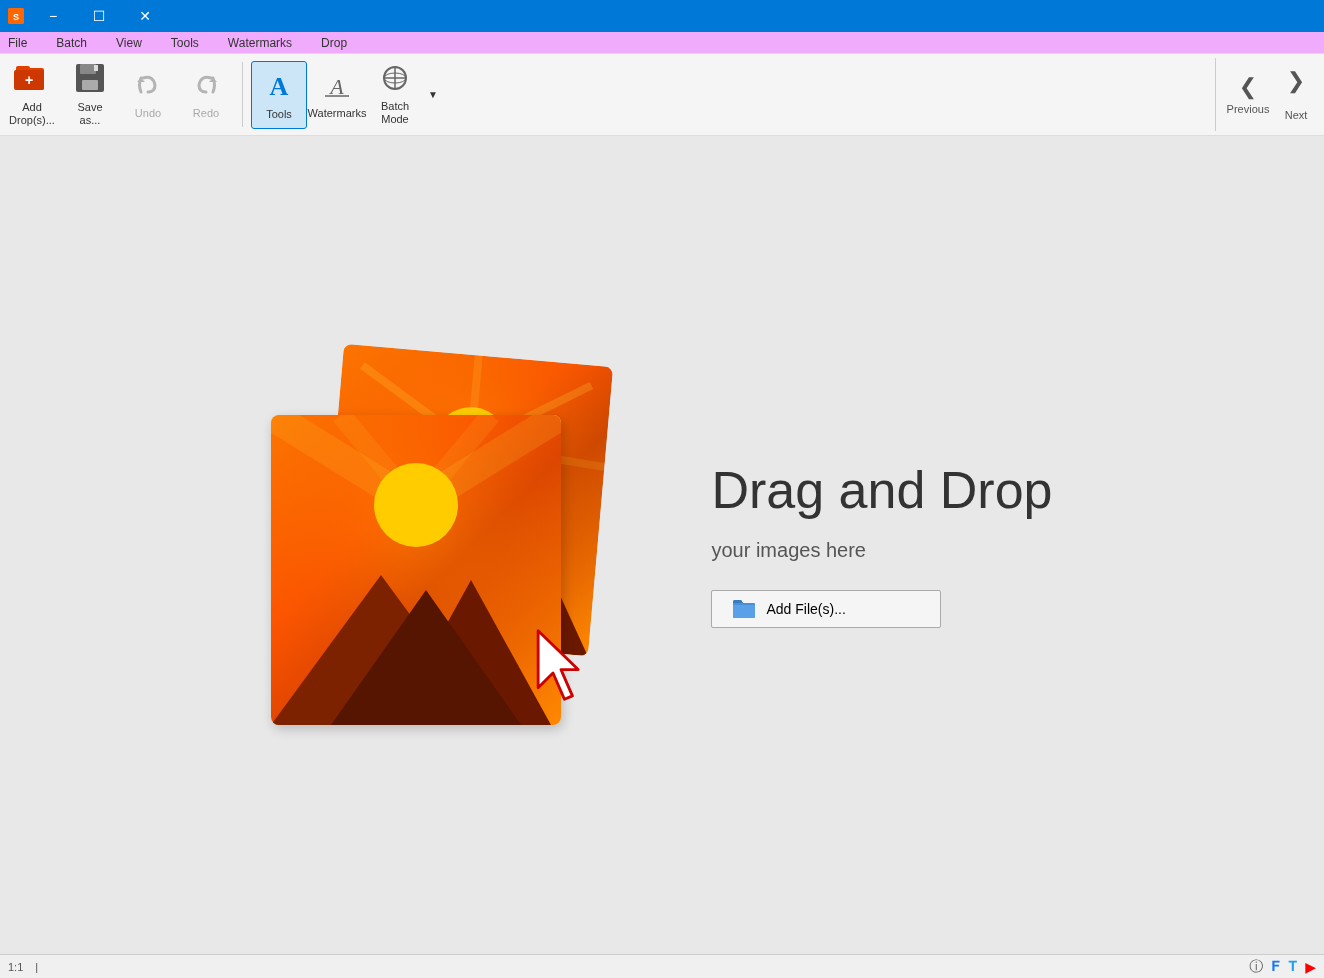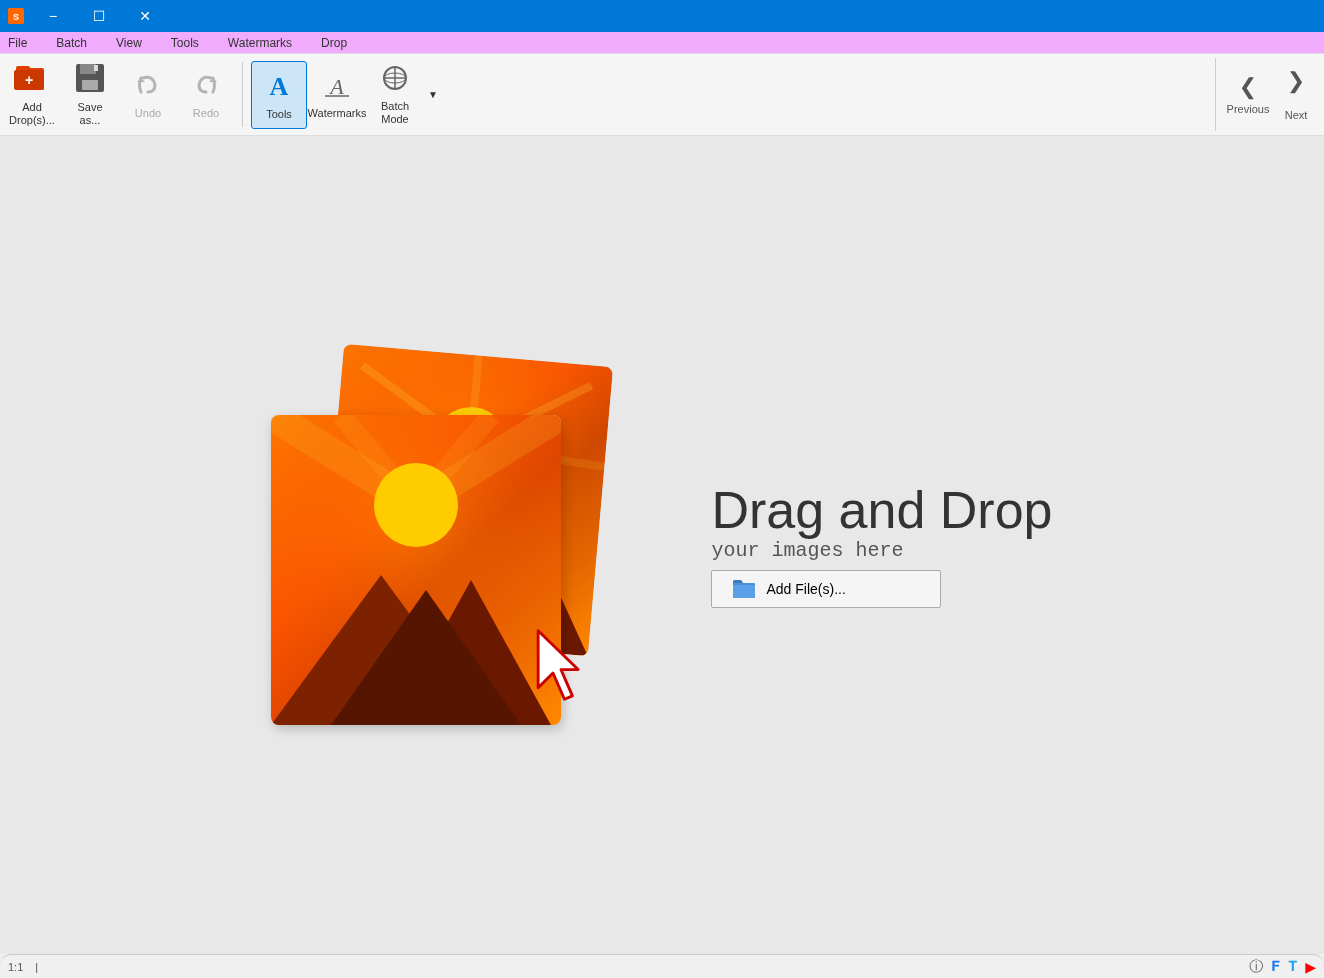--- a/index.html
+++ b/index.html
@@ -217,7 +217,7 @@
     .drop-text {
       display: flex;
       flex-direction: column;
-      gap: 0;
+      gap: 20px;
     }
     .drag-title {
       font-size: 52px;

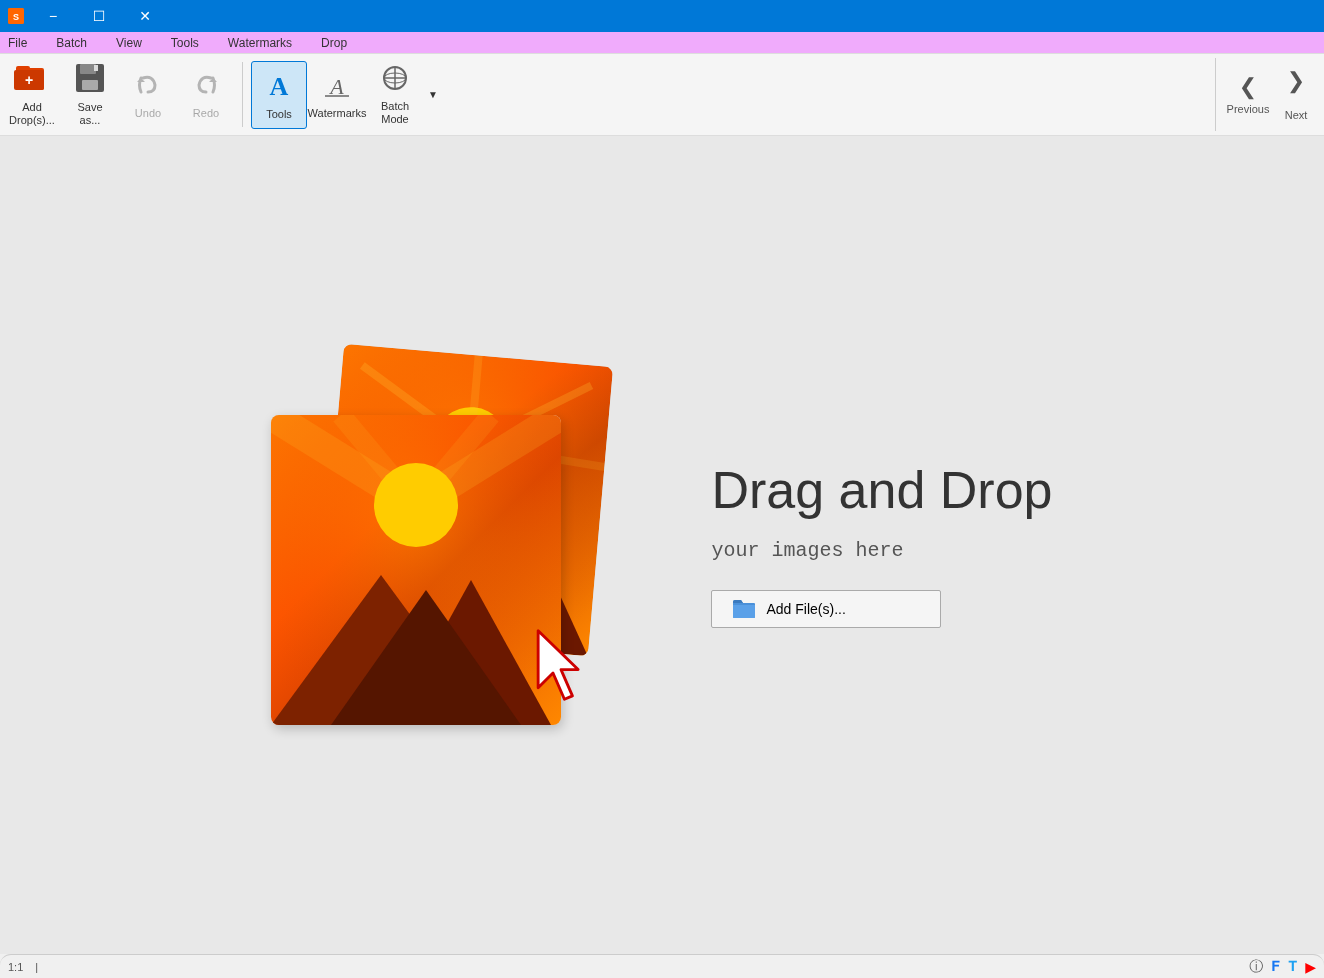--- a/index.html
+++ b/index.html
@@ -229,7 +229,6 @@
       font-size: 20px;
       color: #555;
       font-weight: 400;
-      font-family: Liberation Mono, monospace;
     }
     .add-files-btn {
       margin-top: 8px;

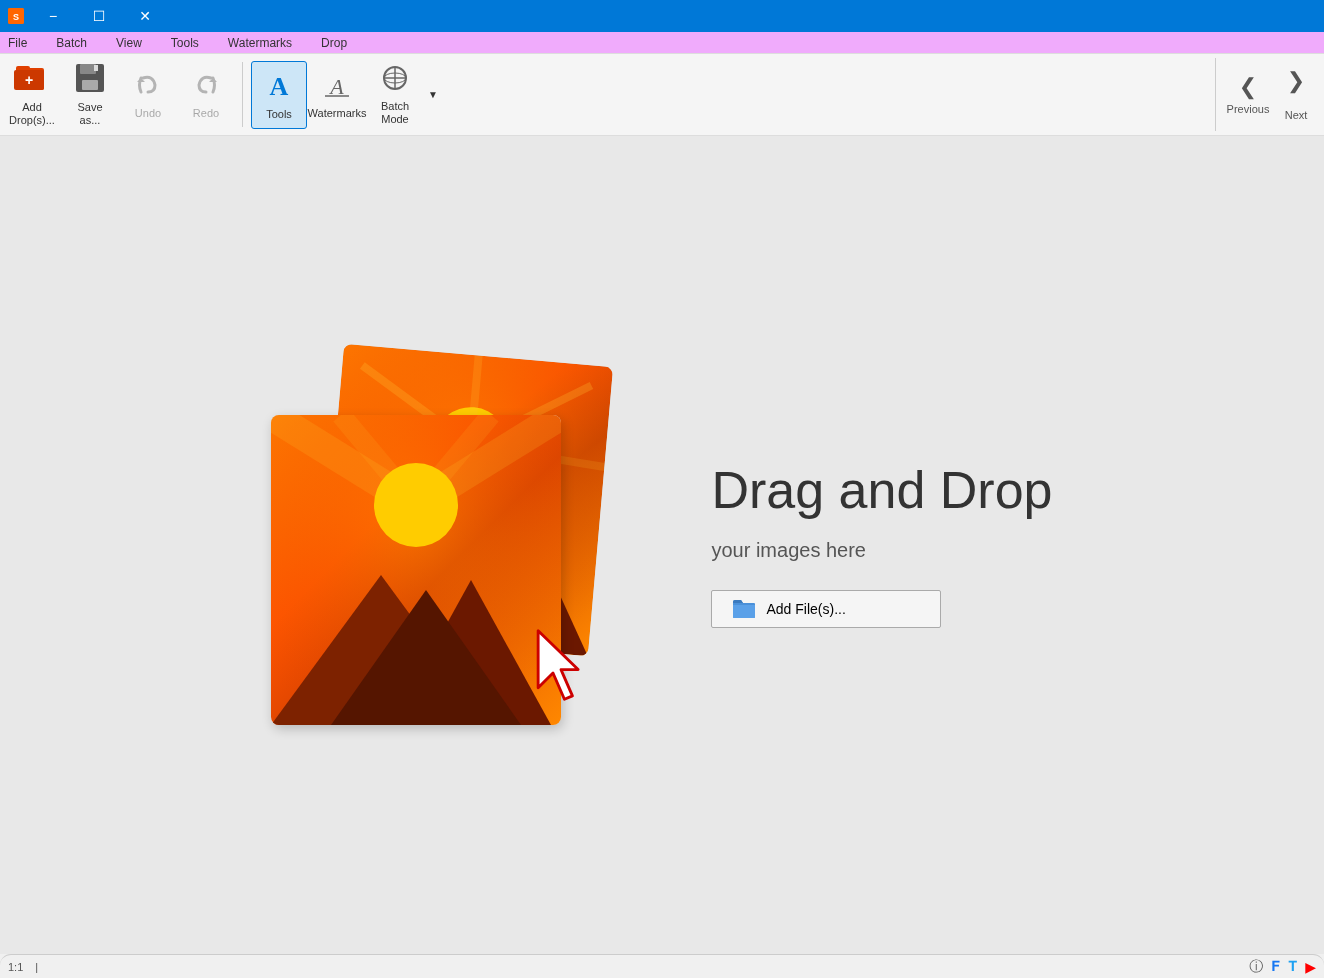--- a/index.html
+++ b/index.html
@@ -258,7 +258,6 @@
       font-size: 11px;
       color: #555;
       flex-shrink: 0;
-      border-radius: 11px;
     }
     .status-left { display: flex; align-items: center; gap: 12px; }
     .status-right { margin-left: auto; display: flex; align-items: center; gap: 8px; }

